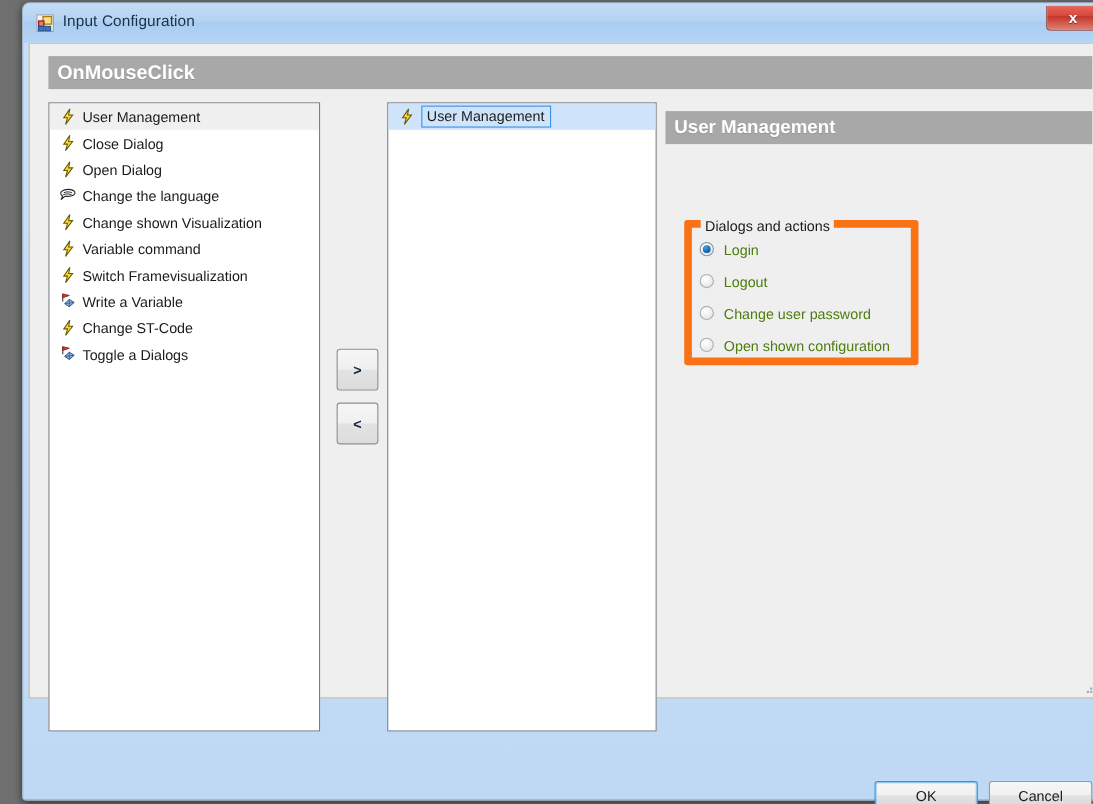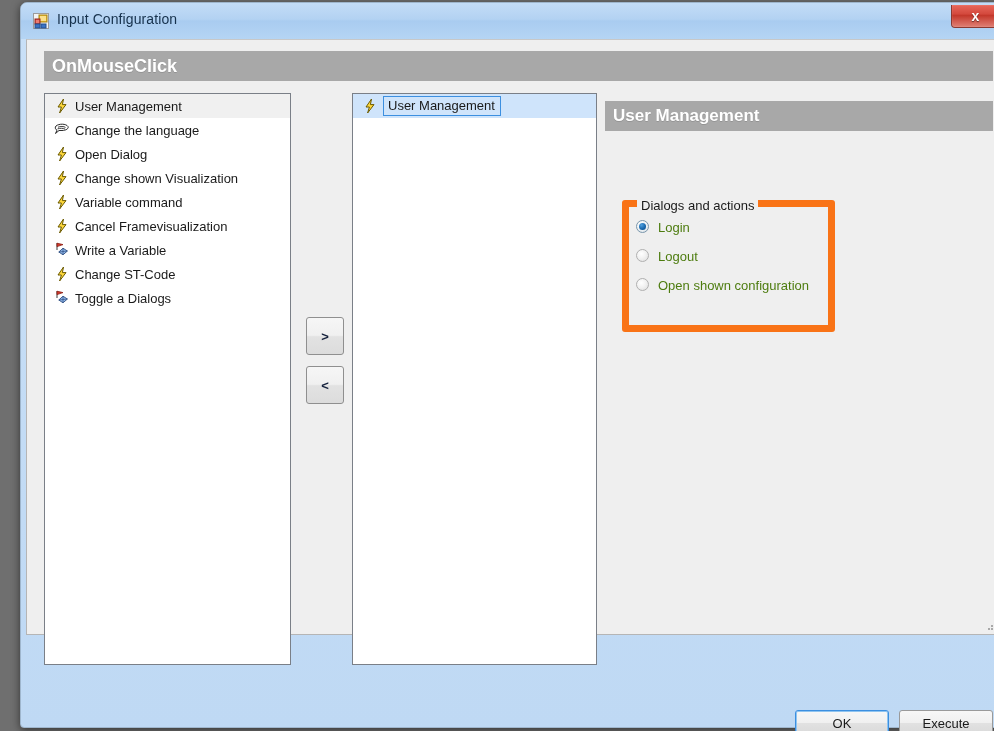--- a/index.html
+++ b/index.html
@@ -305,6 +305,14 @@
         </div>
         <div class="list-item">
           <span class="icon-slot">
+            <svg width="14" height="16" viewBox="0 0 14 16" class="ic">
+              <path d="M8.5 1 L3 9 H6.4 L4.6 15 L11 6.6 H7.4 Z" fill="#ffd83b" stroke="#6b5a00" stroke-width="1" stroke-linejoin="miter"></path>
+            </svg>
+          </span>
+          <span class="label">Close Dialog</span>
+        </div>
+        <div class="list-item">
+          <span class="icon-slot">
             <svg width="16" height="14" viewBox="0 0 16 14" class="ic">
               <path d="M2 3 C5 0.5 12 0.5 14 3.5 C15 5.5 12 7.5 8 7.5 L5 7.5 L1.5 10.5 L3 7.2 C1 6.3 0.8 4.2 2 3 Z" fill="#fdfdfd" stroke="#2b2b2b" stroke-width="1"></path>
               <path d="M4 4.2 C6 3.2 10 3.2 11.5 4.4" fill="none" stroke="#2b2b2b" stroke-width="0.9"></path>

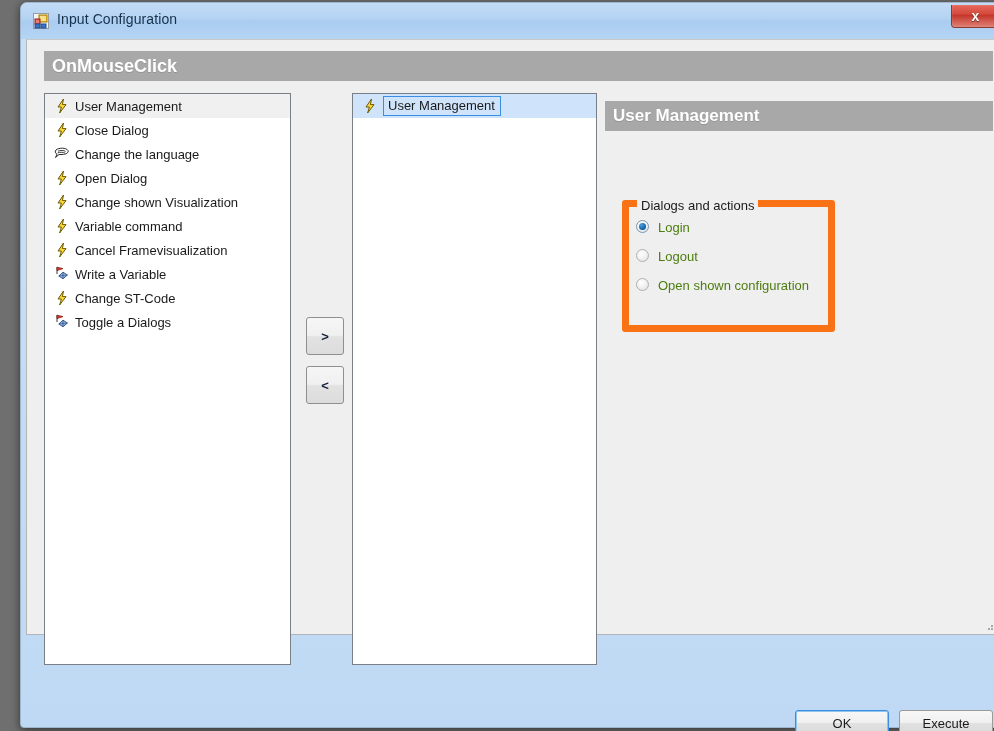--- a/index.html
+++ b/index.html
@@ -313,6 +313,14 @@
         </div>
         <div class="list-item">
           <span class="icon-slot">
+            <svg width="14" height="16" viewBox="0 0 14 16" class="ic">
+              <path d="M8.5 1 L3 9 H6.4 L4.6 15 L11 6.6 H7.4 Z" fill="#ffd83b" stroke="#6b5a00" stroke-width="1" stroke-linejoin="miter"></path>
+            </svg>
+          </span>
+          <span class="label">Open Dialog</span>
+        </div>
+        <div class="list-item">
+          <span class="icon-slot">
             <svg width="16" height="14" viewBox="0 0 16 14" class="ic">
               <path d="M2 3 C5 0.5 12 0.5 14 3.5 C15 5.5 12 7.5 8 7.5 L5 7.5 L1.5 10.5 L3 7.2 C1 6.3 0.8 4.2 2 3 Z" fill="#fdfdfd" stroke="#2b2b2b" stroke-width="1"></path>
               <path d="M4 4.2 C6 3.2 10 3.2 11.5 4.4" fill="none" stroke="#2b2b2b" stroke-width="0.9"></path>
@@ -320,14 +328,6 @@
             </svg>
           </span>
           <span class="label">Change the language</span>
-        </div>
-        <div class="list-item">
-          <span class="icon-slot">
-            <svg width="14" height="16" viewBox="0 0 14 16" class="ic">
-              <path d="M8.5 1 L3 9 H6.4 L4.6 15 L11 6.6 H7.4 Z" fill="#ffd83b" stroke="#6b5a00" stroke-width="1" stroke-linejoin="miter"></path>
-            </svg>
-          </span>
-          <span class="label">Open Dialog</span>
         </div>
         <div class="list-item">
           <span class="icon-slot">

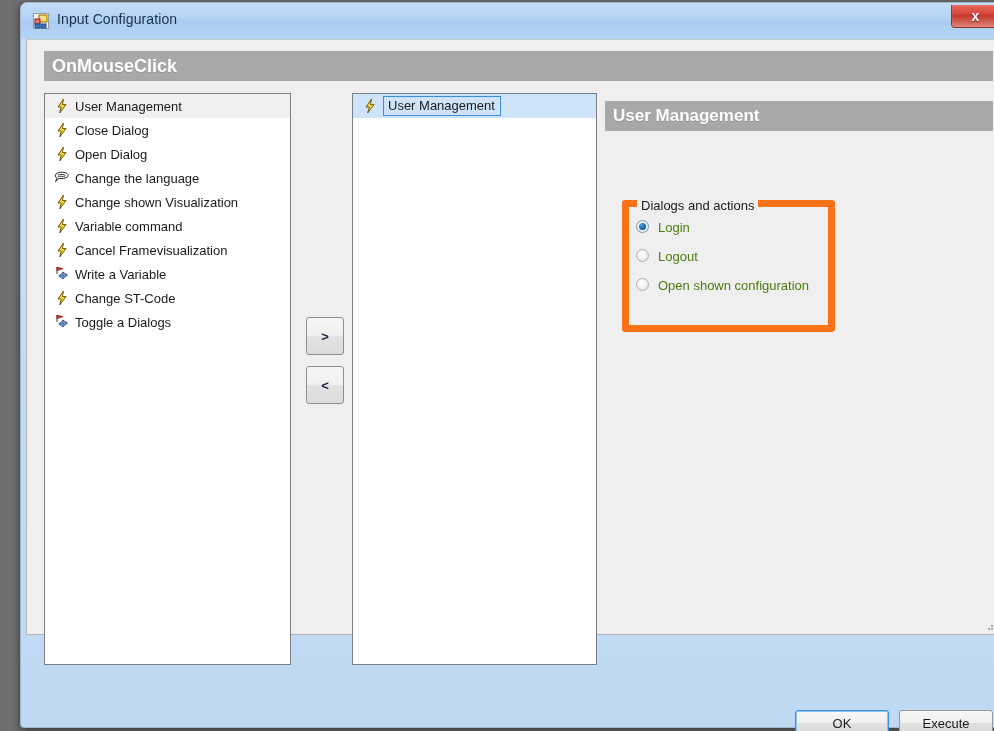--- a/index.html
+++ b/index.html
@@ -351,7 +351,7 @@
               <path d="M8.5 1 L3 9 H6.4 L4.6 15 L11 6.6 H7.4 Z" fill="#ffd83b" stroke="#6b5a00" stroke-width="1" stroke-linejoin="miter"></path>
             </svg>
           </span>
-          <span class="label">Cancel Framevisualization</span>
+          <span class="label">Switch Framevisualization</span>
         </div>
         <div class="list-item">
           <span class="icon-slot">

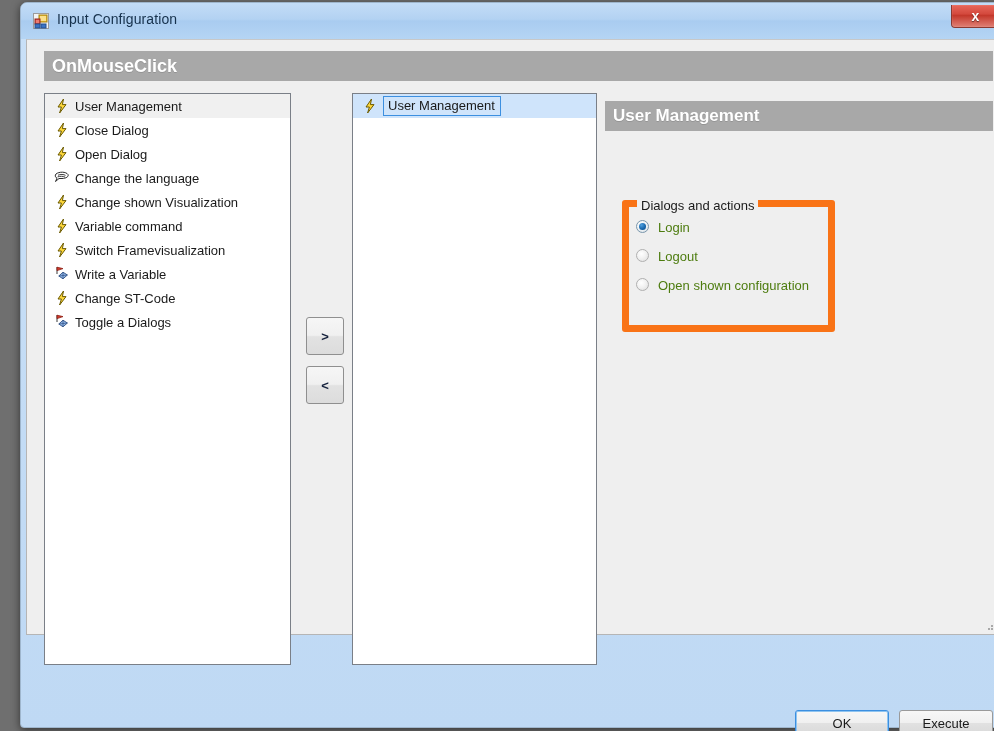--- a/index.html
+++ b/index.html
@@ -420,6 +420,10 @@
           </div>
           <div class="radio-row">
             <span class="radio"></span>
+            <span>Change user password</span>
+          </div>
+          <div class="radio-row">
+            <span class="radio"></span>
             <span>Open shown configuration</span>
           </div>
         </div>

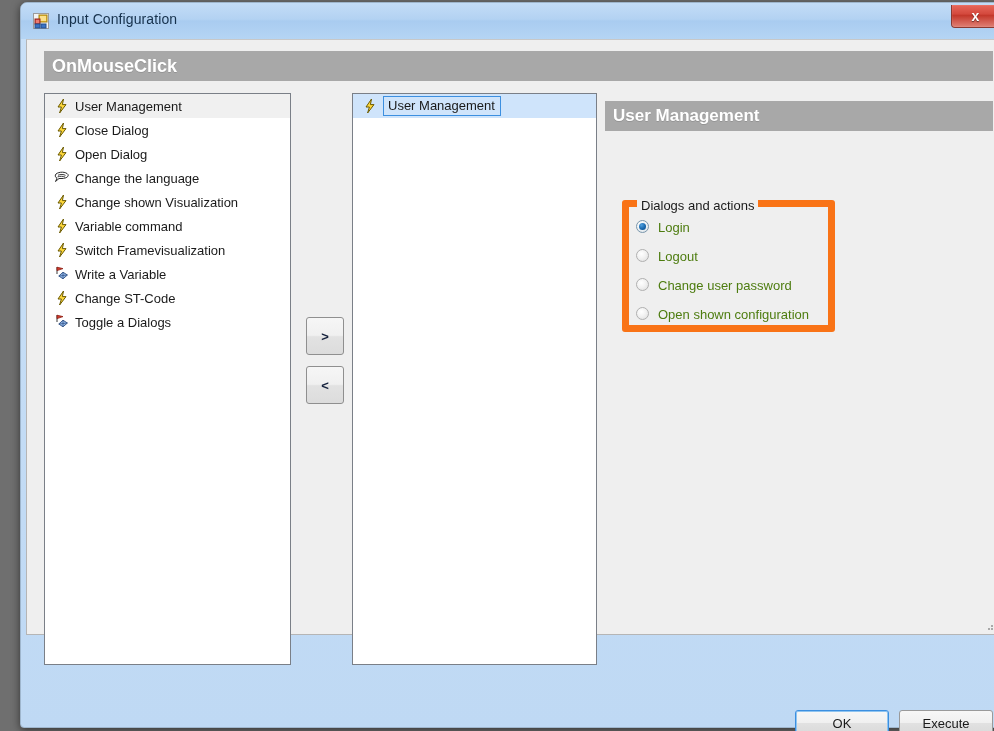--- a/index.html
+++ b/index.html
@@ -433,7 +433,7 @@
       <span>OK</span>
     </div>
     <div class="dlg-btn" id="cancel-button">
-      <span>Execute</span>
+      <span>Cancel</span>
     </div>
 
     <span class="grip">

